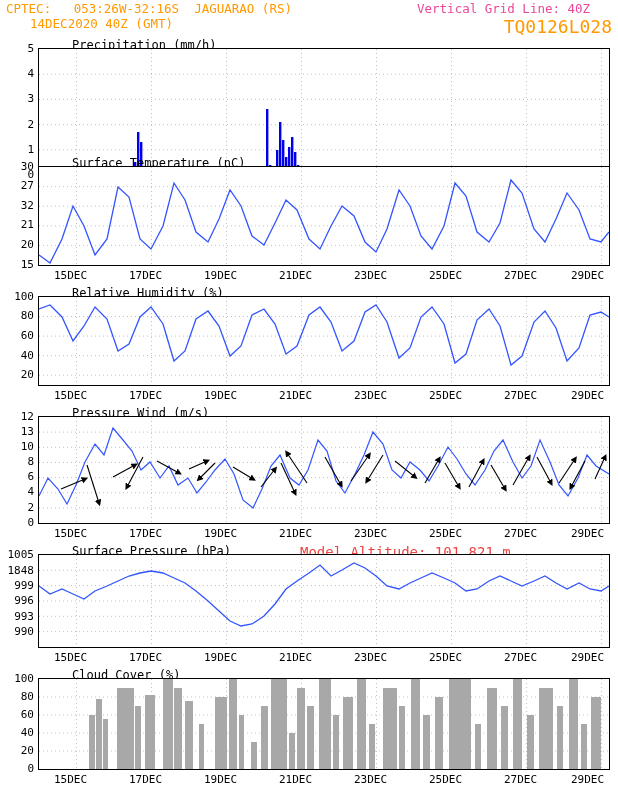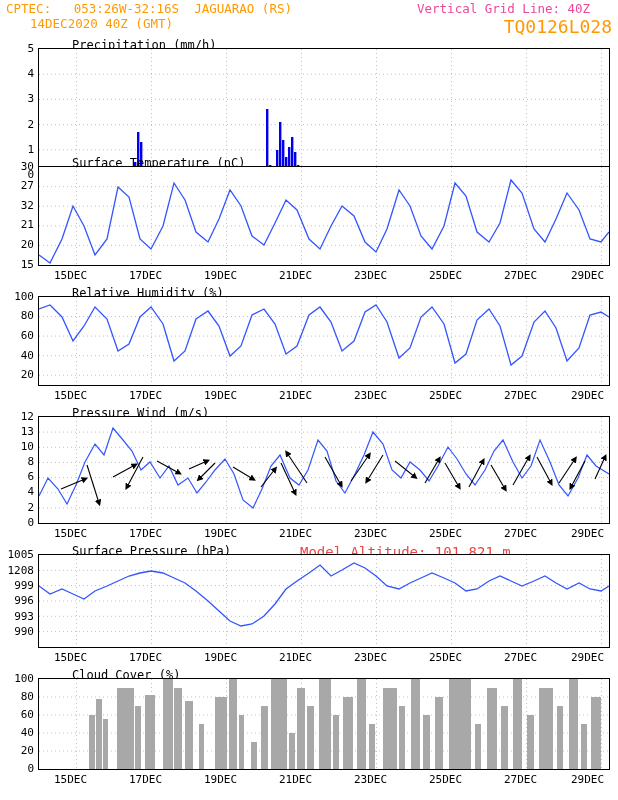--- a/index.html
+++ b/index.html
@@ -261,7 +261,7 @@
       </svg>
     </div>
     <div class="ylab" style="left:0px;top:3px;width:34px;">1005</div>
-    <div class="ylab" style="left:0px;top:19px;width:34px;">1208</div>
+    <div class="ylab" style="left:0px;top:19px;width:34px;">1848</div>
     <div class="ylab" style="left:0px;top:34px;width:34px;">999</div>
     <div class="ylab" style="left:0px;top:49px;width:34px;">996</div>
     <div class="ylab" style="left:0px;top:65px;width:34px;">993</div>

